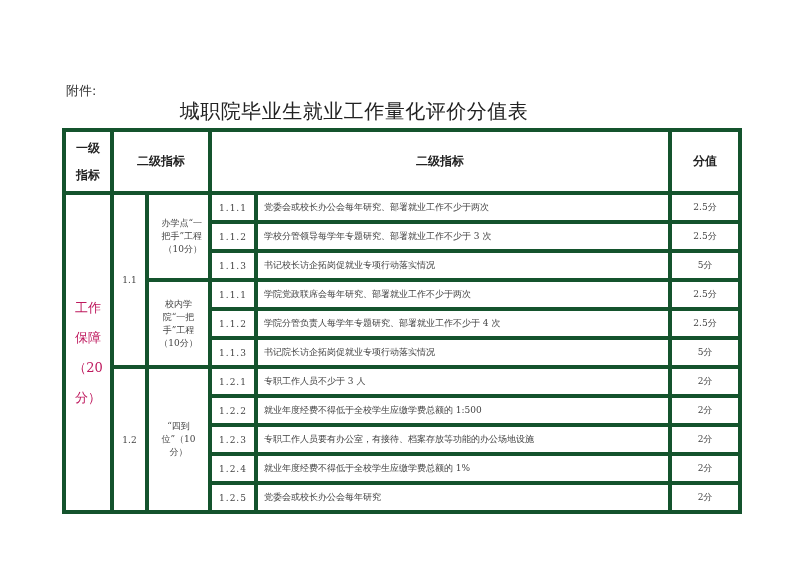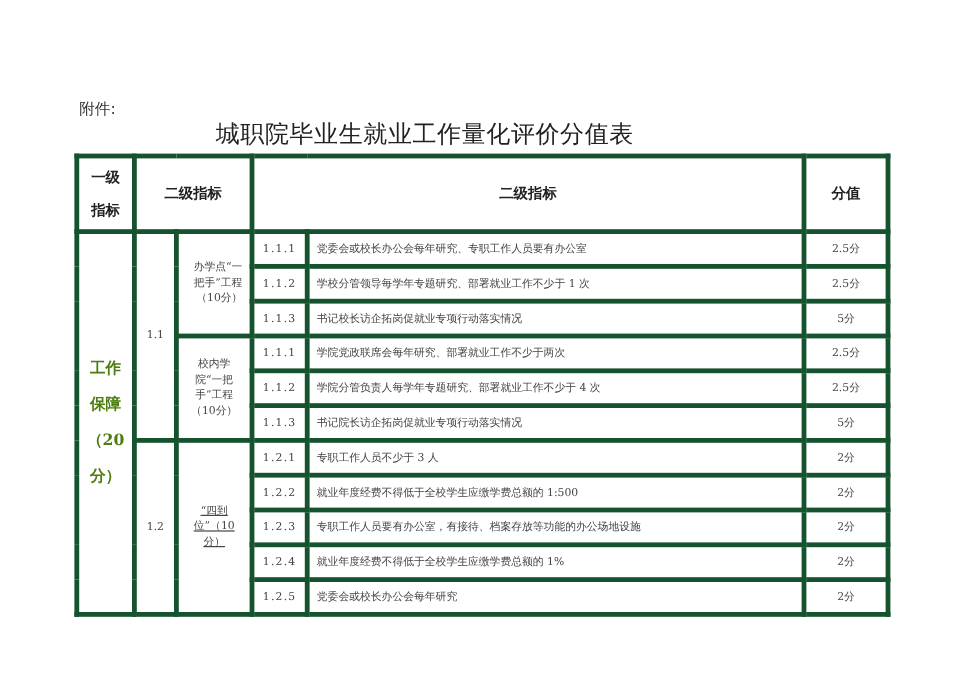--- a/index.html
+++ b/index.html
@@ -53,7 +53,7 @@
       <td rowspan="6" class="l2num">1.1</td>
       <td rowspan="3" class="l2name" style="padding:0 6px;text-align:right;">办学点“一把手”工程（10分）</td>
       <td class="num">1.1.1</td>
-      <td class="txt">党委会或校长办公会每年研究、专职工作人员要有办公室</td>
+      <td class="txt">党委会或校长办公会每年研究、部署就业工作不少于两次</td>
       <td class="score">2.5分</td>
     </tr>
     <tr>

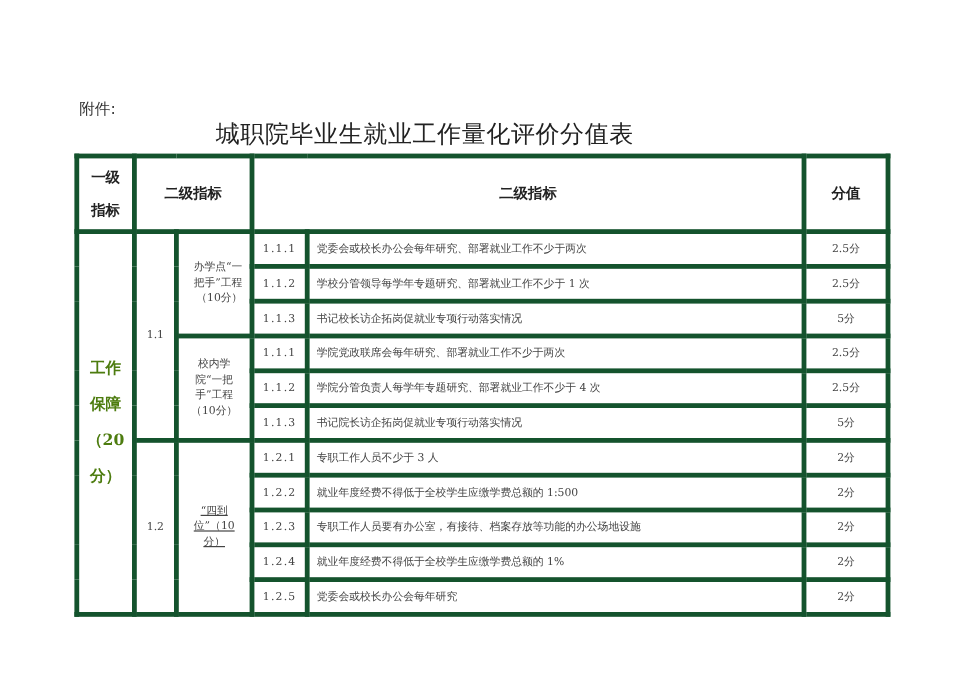--- a/index.html
+++ b/index.html
@@ -58,7 +58,7 @@
     </tr>
     <tr>
       <td class="num">1.1.2</td>
-      <td class="txt">学校分管领导每学年专题研究、部署就业工作不少于 1 次</td>
+      <td class="txt">学校分管领导每学年专题研究、部署就业工作不少于 3 次</td>
       <td class="score">2.5分</td>
     </tr>
     <tr>

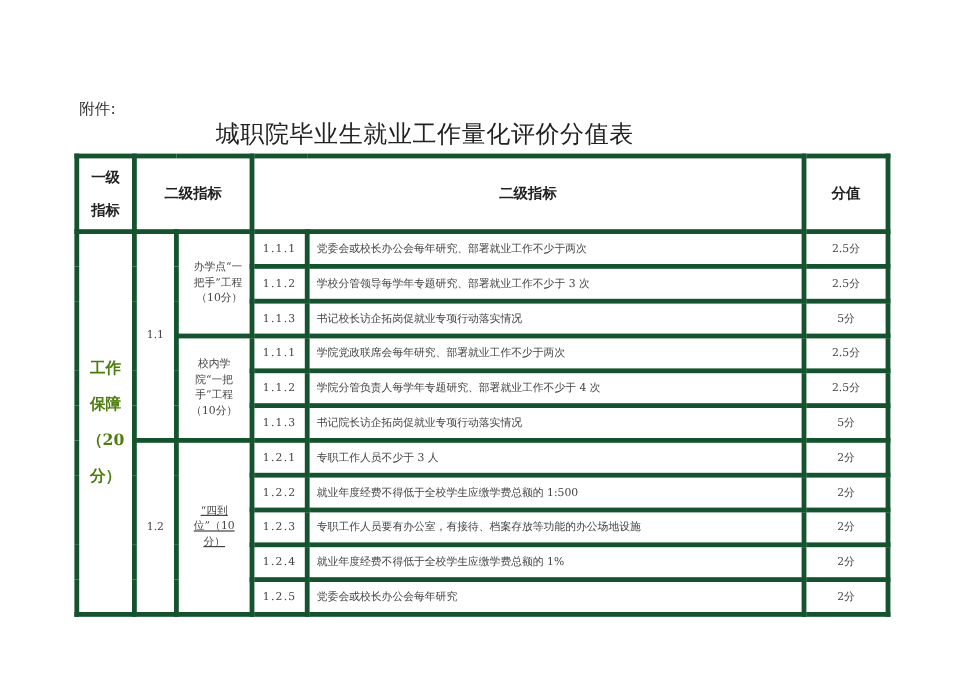--- a/index.html
+++ b/index.html
@@ -16,7 +16,7 @@
   tr.hrow th { height: 59px; font-size: 12px; font-weight: bold; color: #222; line-height: 27px; }
   tr.hrow { border-bottom: 3px double #555; }
   tbody tr td { height: 25px; }
-  td.l1 { font-size: 13px; font-weight: bold; color: #4d7c0f; line-height: 30px; }
+  td.l1 { font-size: 13px; font-weight: normal; color: #be185d; line-height: 30px; }
   td.l2num { font-size: 9px; }
   td.l2name { font-size: 9px; line-height: 13px; }
   td.num { font-size: 9px; letter-spacing: 1px; }

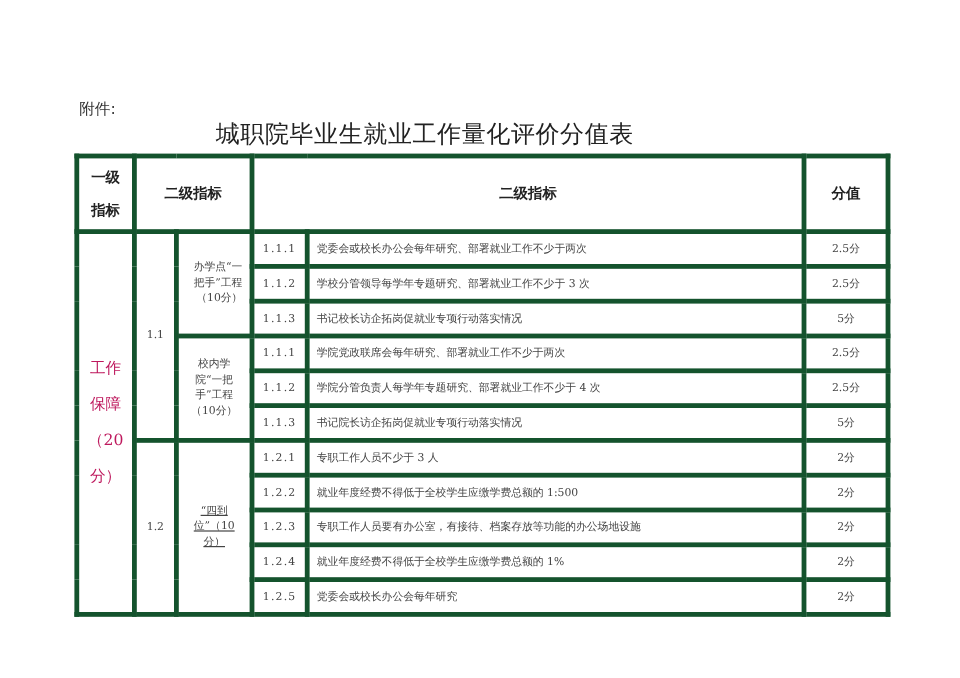--- a/index.html
+++ b/index.html
@@ -84,7 +84,7 @@
     </tr>
     <tr>
       <td rowspan="5" class="l2num">1.2</td>
-      <td rowspan="5" class="l2name" style="padding:0 10px;text-decoration:underline;">“四到位”（10分）</td>
+      <td rowspan="5" class="l2name" style="padding:0 10px;">“四到位”（10分）</td>
       <td class="num">1.2.1</td>
       <td class="txt">专职工作人员不少于 3 人</td>
       <td class="score">2分</td>

